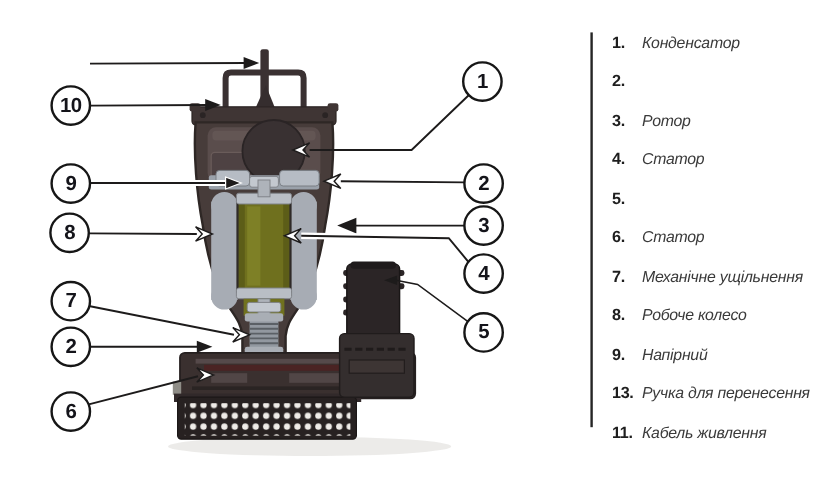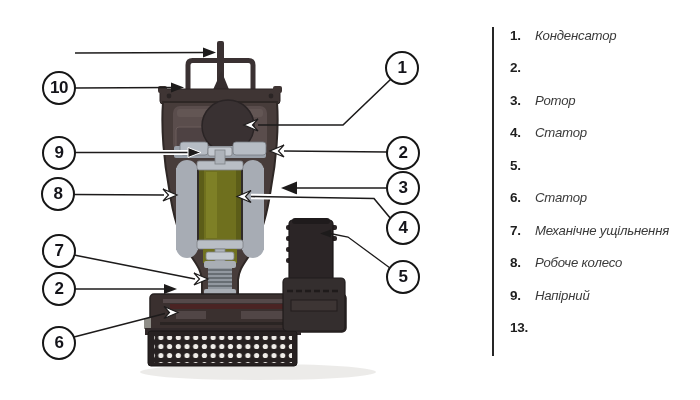--- a/index.html
+++ b/index.html
@@ -253,6 +253,7 @@
       </div>
     <div class="legend-item">
         <span class="legend-num">13.</span>
+        <span class="legend-label">Ручка для перенесення</span>
       </div>
   </div>
 </div>

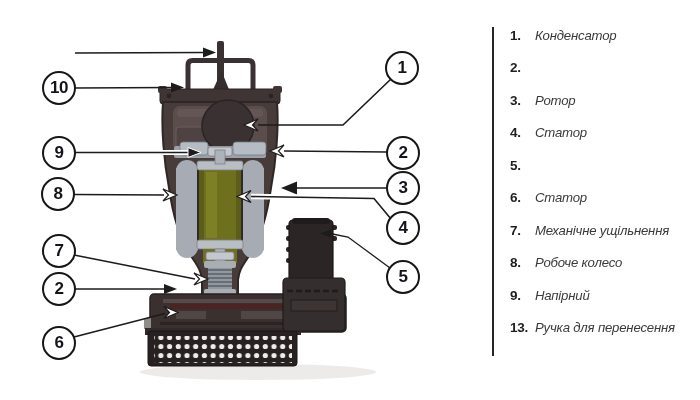--- a/index.html
+++ b/index.html
@@ -255,6 +255,10 @@
         <span class="legend-num">13.</span>
         <span class="legend-label">Ручка для перенесення</span>
       </div>
+    <div class="legend-item">
+        <span class="legend-num">11.</span>
+        <span class="legend-label">Кабель живлення</span>
+      </div>
   </div>
 </div>
 

